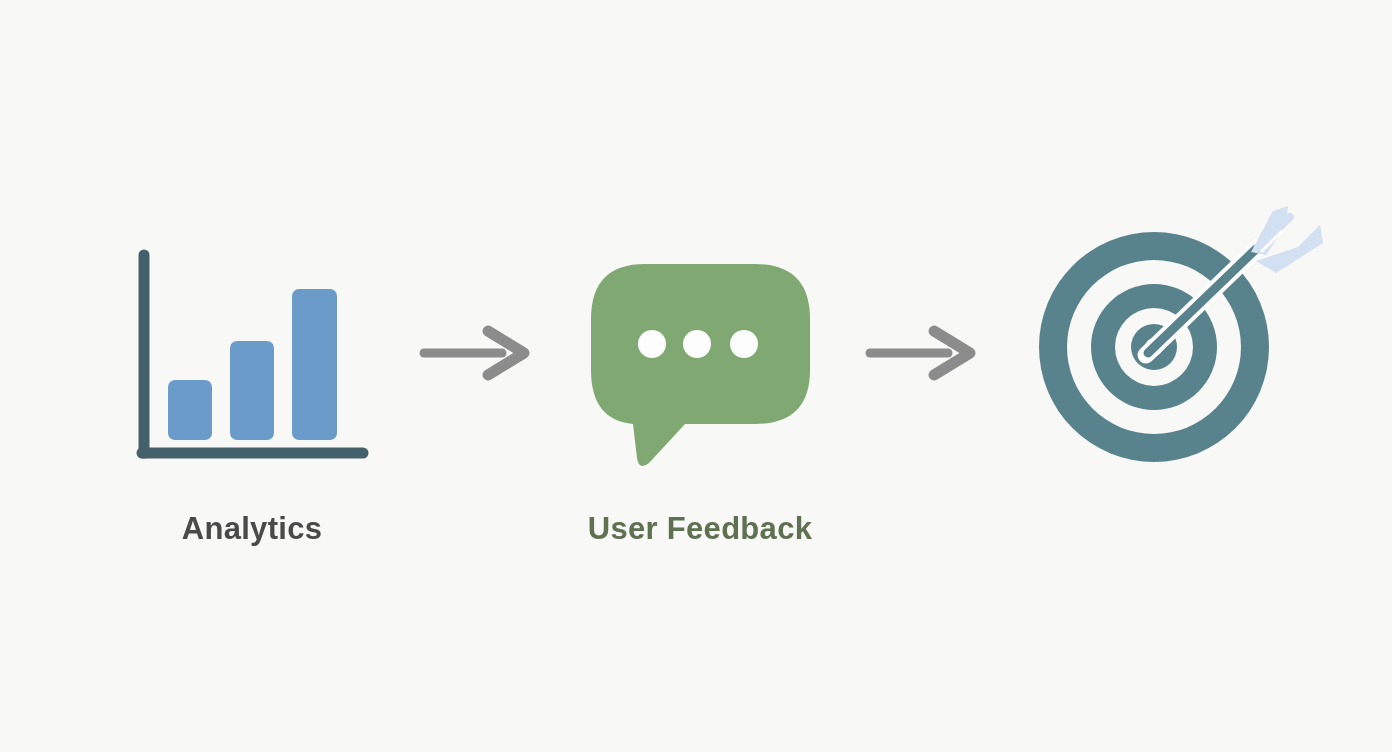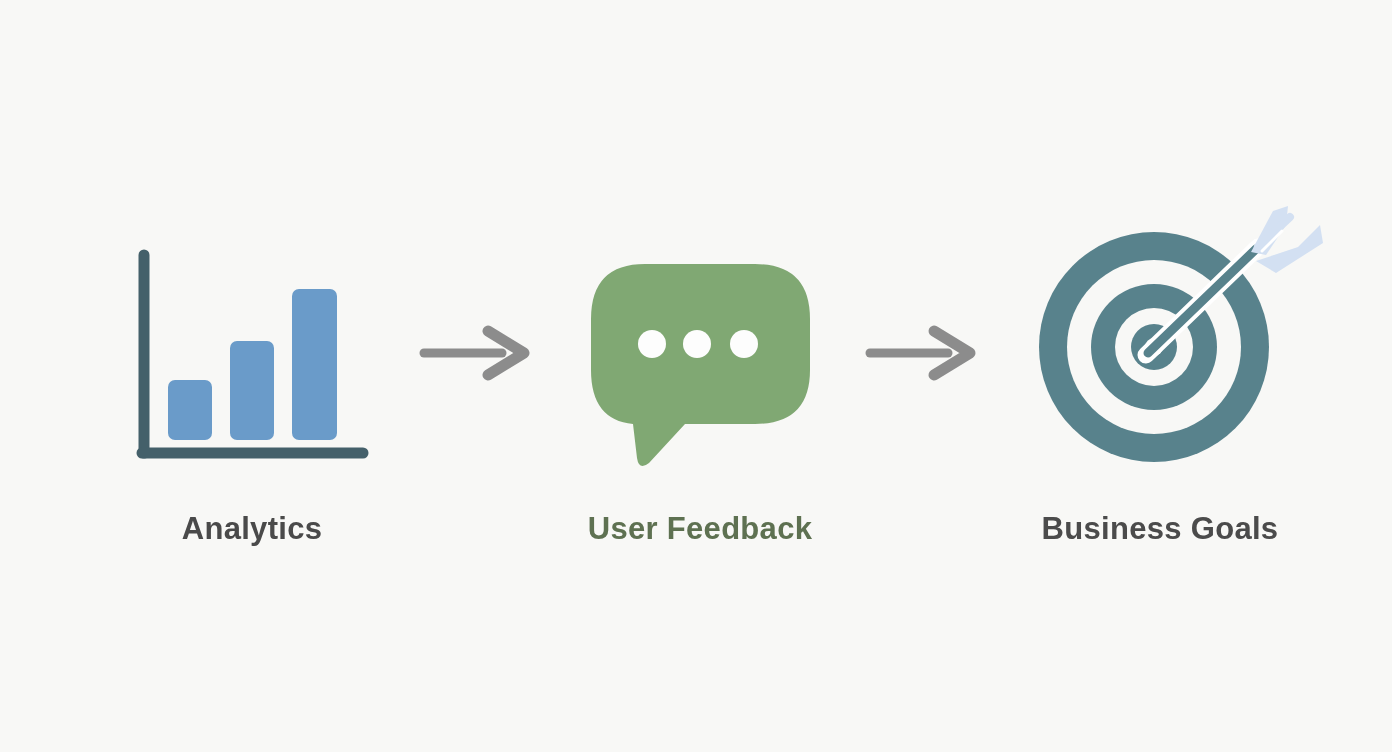--- a/index.html
+++ b/index.html
@@ -74,7 +74,6 @@
 
   <div class="step-label label-feedback">User Feedback</div>
   <div class="step-label label-analytics">Analytics</div>
-  <div class="step-label label-goals">Business Goals</div>
 
 </div>
 

